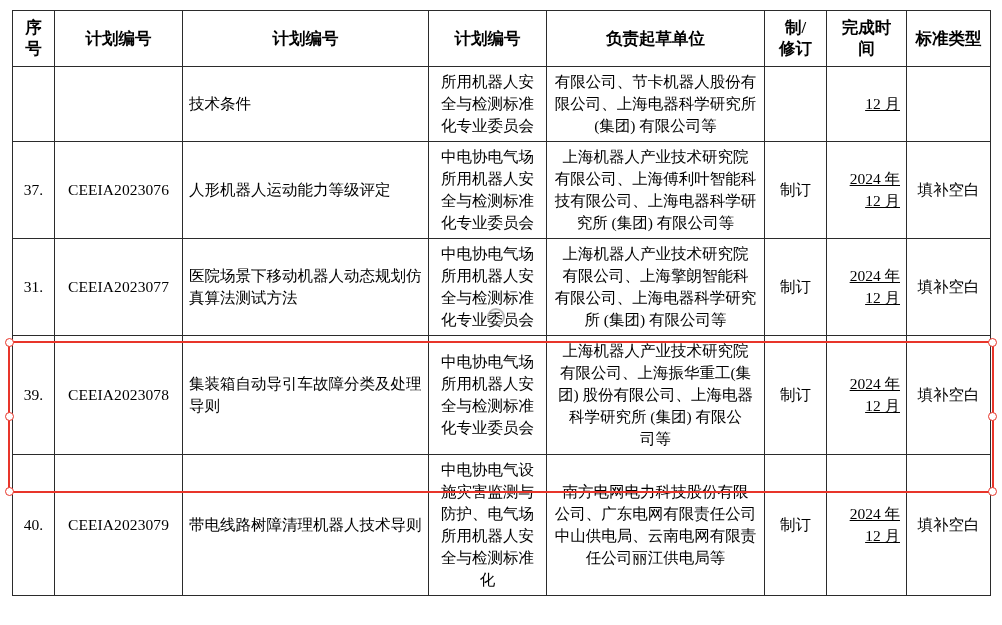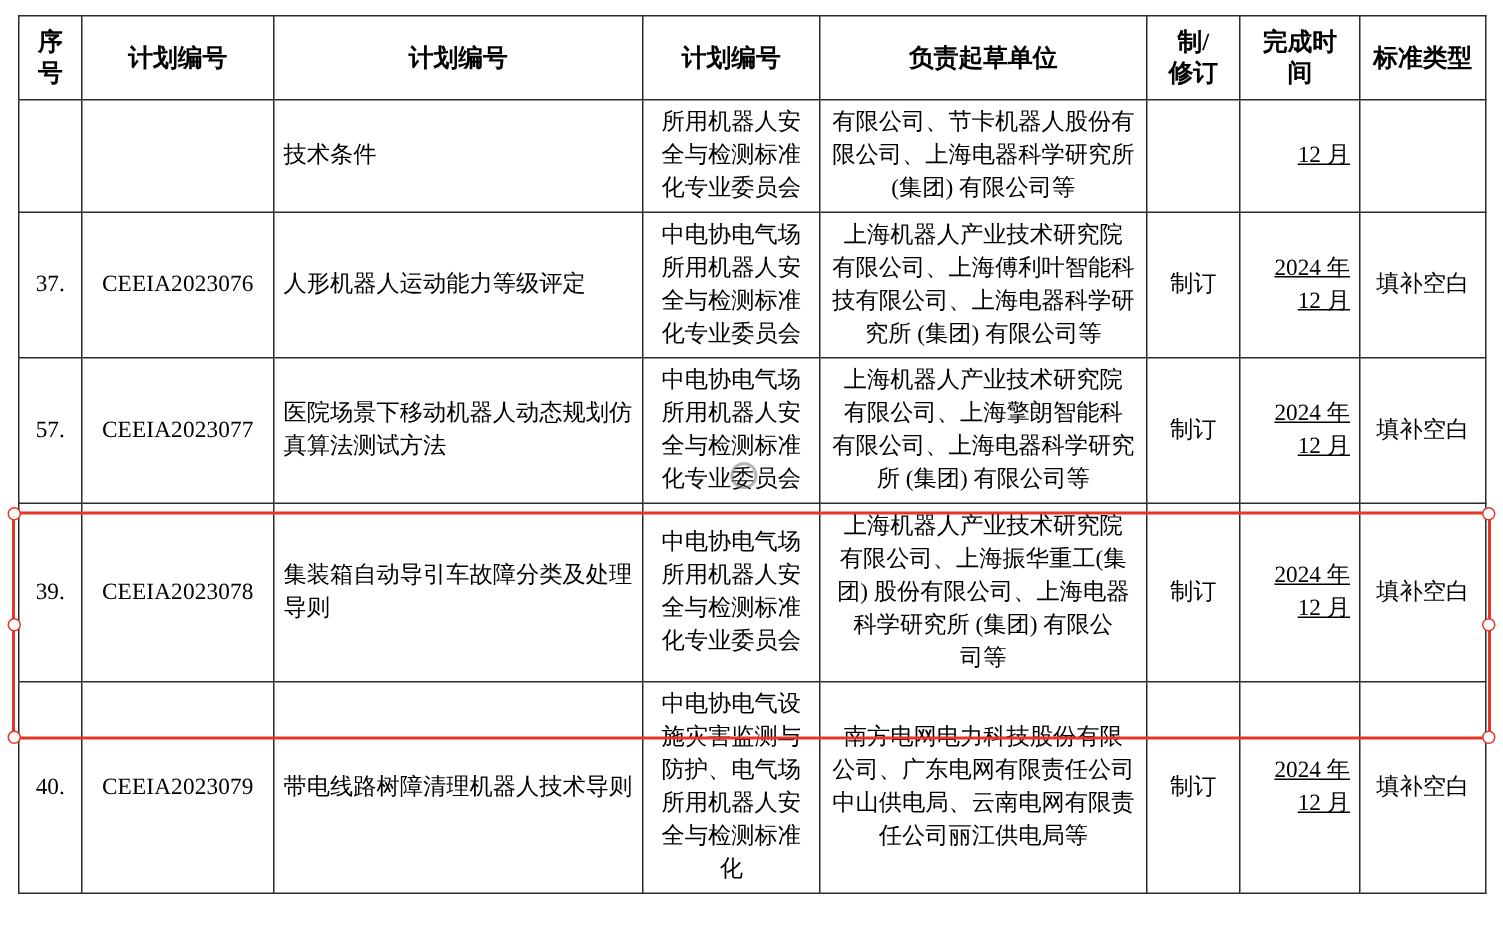--- a/index.html
+++ b/index.html
@@ -228,7 +228,7 @@
       </tr>
 
       <tr>
-        <td class="seq">57.</td>
+        <td class="seq">31.</td>
         <td class="plan">CEEIA2023077</td>
         <td class="name">
           <span class="cell-lines">

